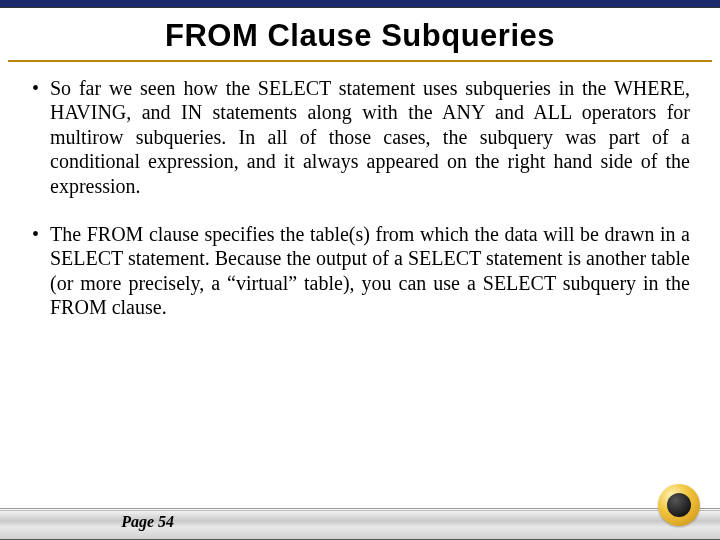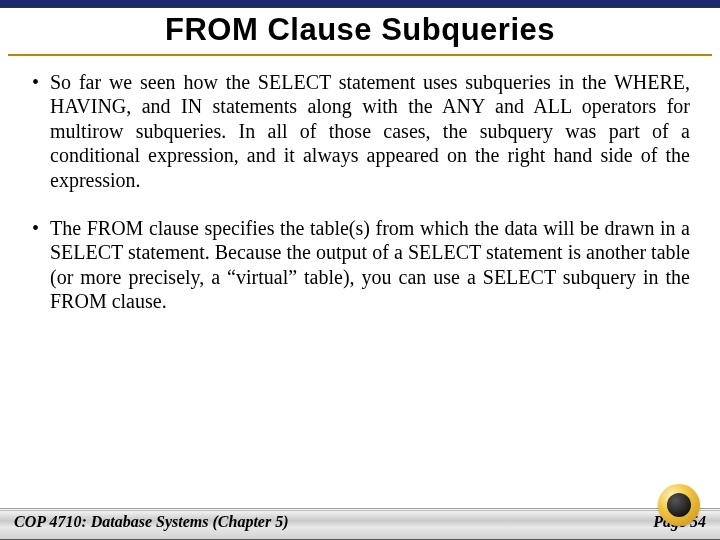--- a/index.html
+++ b/index.html
@@ -21,7 +21,7 @@
     font-size: 31px;
     font-family: Arial, Helvetica, sans-serif;
     color: #000;
-    padding: 4px 0 6px 0;
+    padding: 10px 0 6px 0;
     letter-spacing: 0.5px;
   }
   .title-underline {

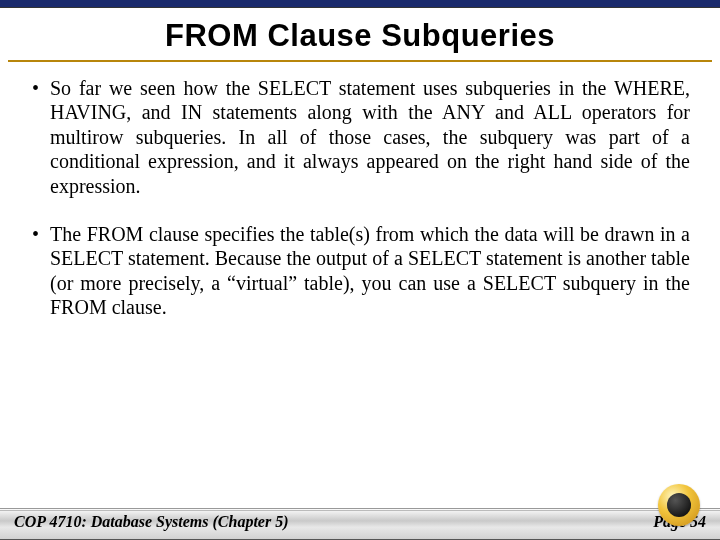--- a/index.html
+++ b/index.html
@@ -121,7 +121,6 @@
     <div class="grad-bar-line2"></div>
     <div class="grad-bar-line3"></div>
     <div class="footer-text">
-      <span class="footer-left">COP 4710: Database Systems  (Chapter 5)</span>
       <span class="footer-page">Page 54</span>
     </div>
   </div>

